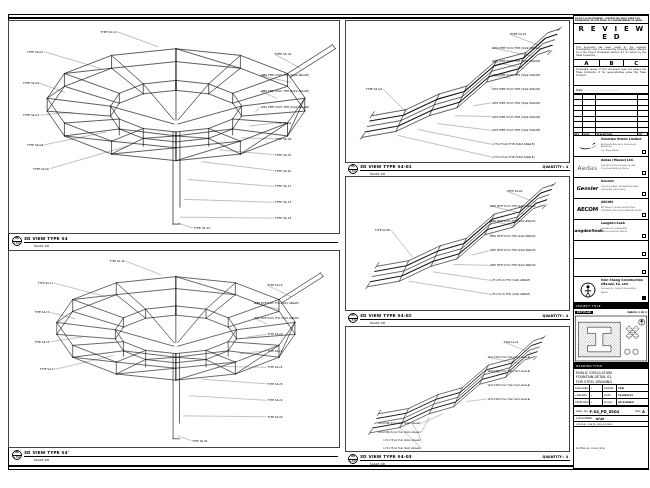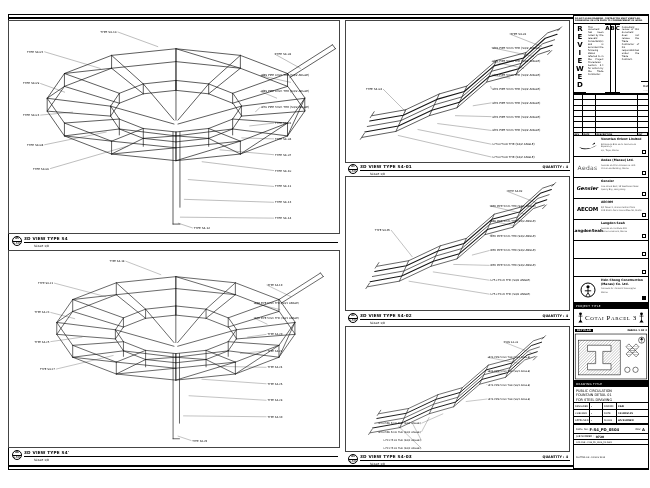--- a/index.html
+++ b/index.html
@@ -31,7 +31,7 @@
       background:#fff;display:flex;flex-direction:column}
   .tb-sec{border-bottom:.7px solid #000;overflow:hidden;flex:0 0 auto;position:relative}
   .tb-note{height:8px;font-size:2px;line-height:1.3;padding:.5px 1px;font-weight:bold}
-  .rv{height:70px;display:flex;flex-direction:row}
+  .rv{height:70px;display:flex;flex-direction:column}
   .rv-title{font-size:7px;font-weight:bold;letter-spacing:2.2px;text-align:center;
             border-bottom:.6px solid #000;padding:1px 0 2px 2px}
   .rv-p{font-size:2.3px;line-height:1.3;padding:1.5px 2px;text-align:justify}

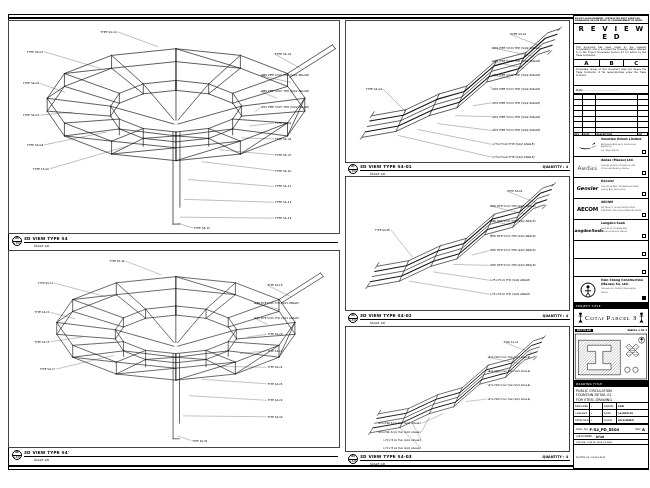--- a/index.html
+++ b/index.html
@@ -508,19 +508,6 @@
 
     <div class="tb-sec tb-bar">PROJECT TITLE</div>
 
-    <div class="tb-sec banner">
-      <svg width="7" height="13" viewBox="0 0 8 14">
-        <circle cx="4" cy="2.8" r="1.6" fill="#000"></circle>
-        <path d="M4,4V11 M1.8,5.4H6.2" stroke="#000" stroke-width=".8"></path>
-        <path d="M1.6,12.6 L6.4,12.6 L4,9.4 Z" fill="#000"></path>
-      </svg>
-      <span class="banner-text">Cotai Parcel 3</span>
-      <svg width="7" height="13" viewBox="0 0 8 14">
-        <circle cx="4" cy="2.8" r="1.6" fill="#000"></circle>
-        <path d="M4,4V11 M1.8,5.4H6.2" stroke="#000" stroke-width=".8"></path>
-        <path d="M1.6,12.6 L6.4,12.6 L4,9.4 Z" fill="#000"></path>
-      </svg>
-    </div>
 
     <div class="tb-sec keyplan">
       <div class="kp-head">

